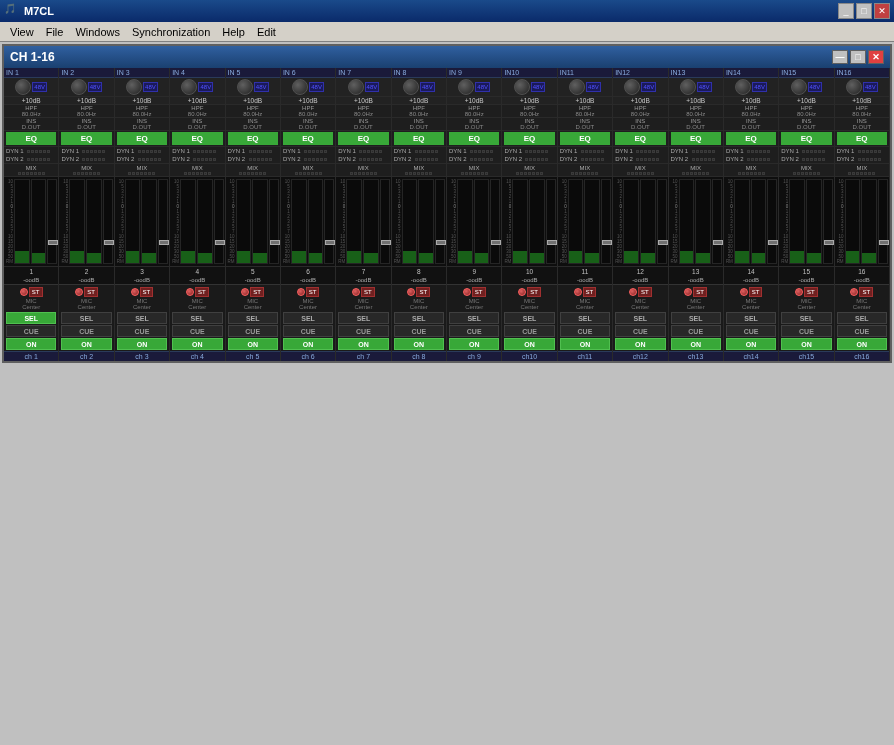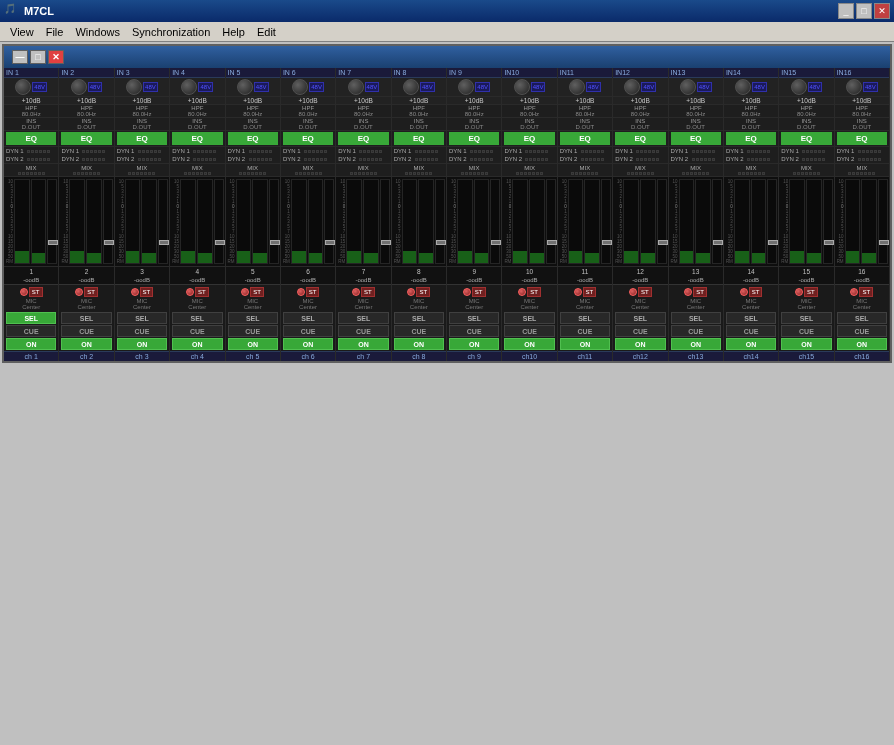--- a/index.html
+++ b/index.html
@@ -94,6 +94,7 @@
 
   <div class="main-window">
     <div class="window-title-bar">
+      <span class="window-title-text">CH 1-16</span>
       <div class="window-ctrl-btn">—</div>
       <div class="window-ctrl-btn">□</div>
       <div class="window-ctrl-btn close-win">✕</div>

